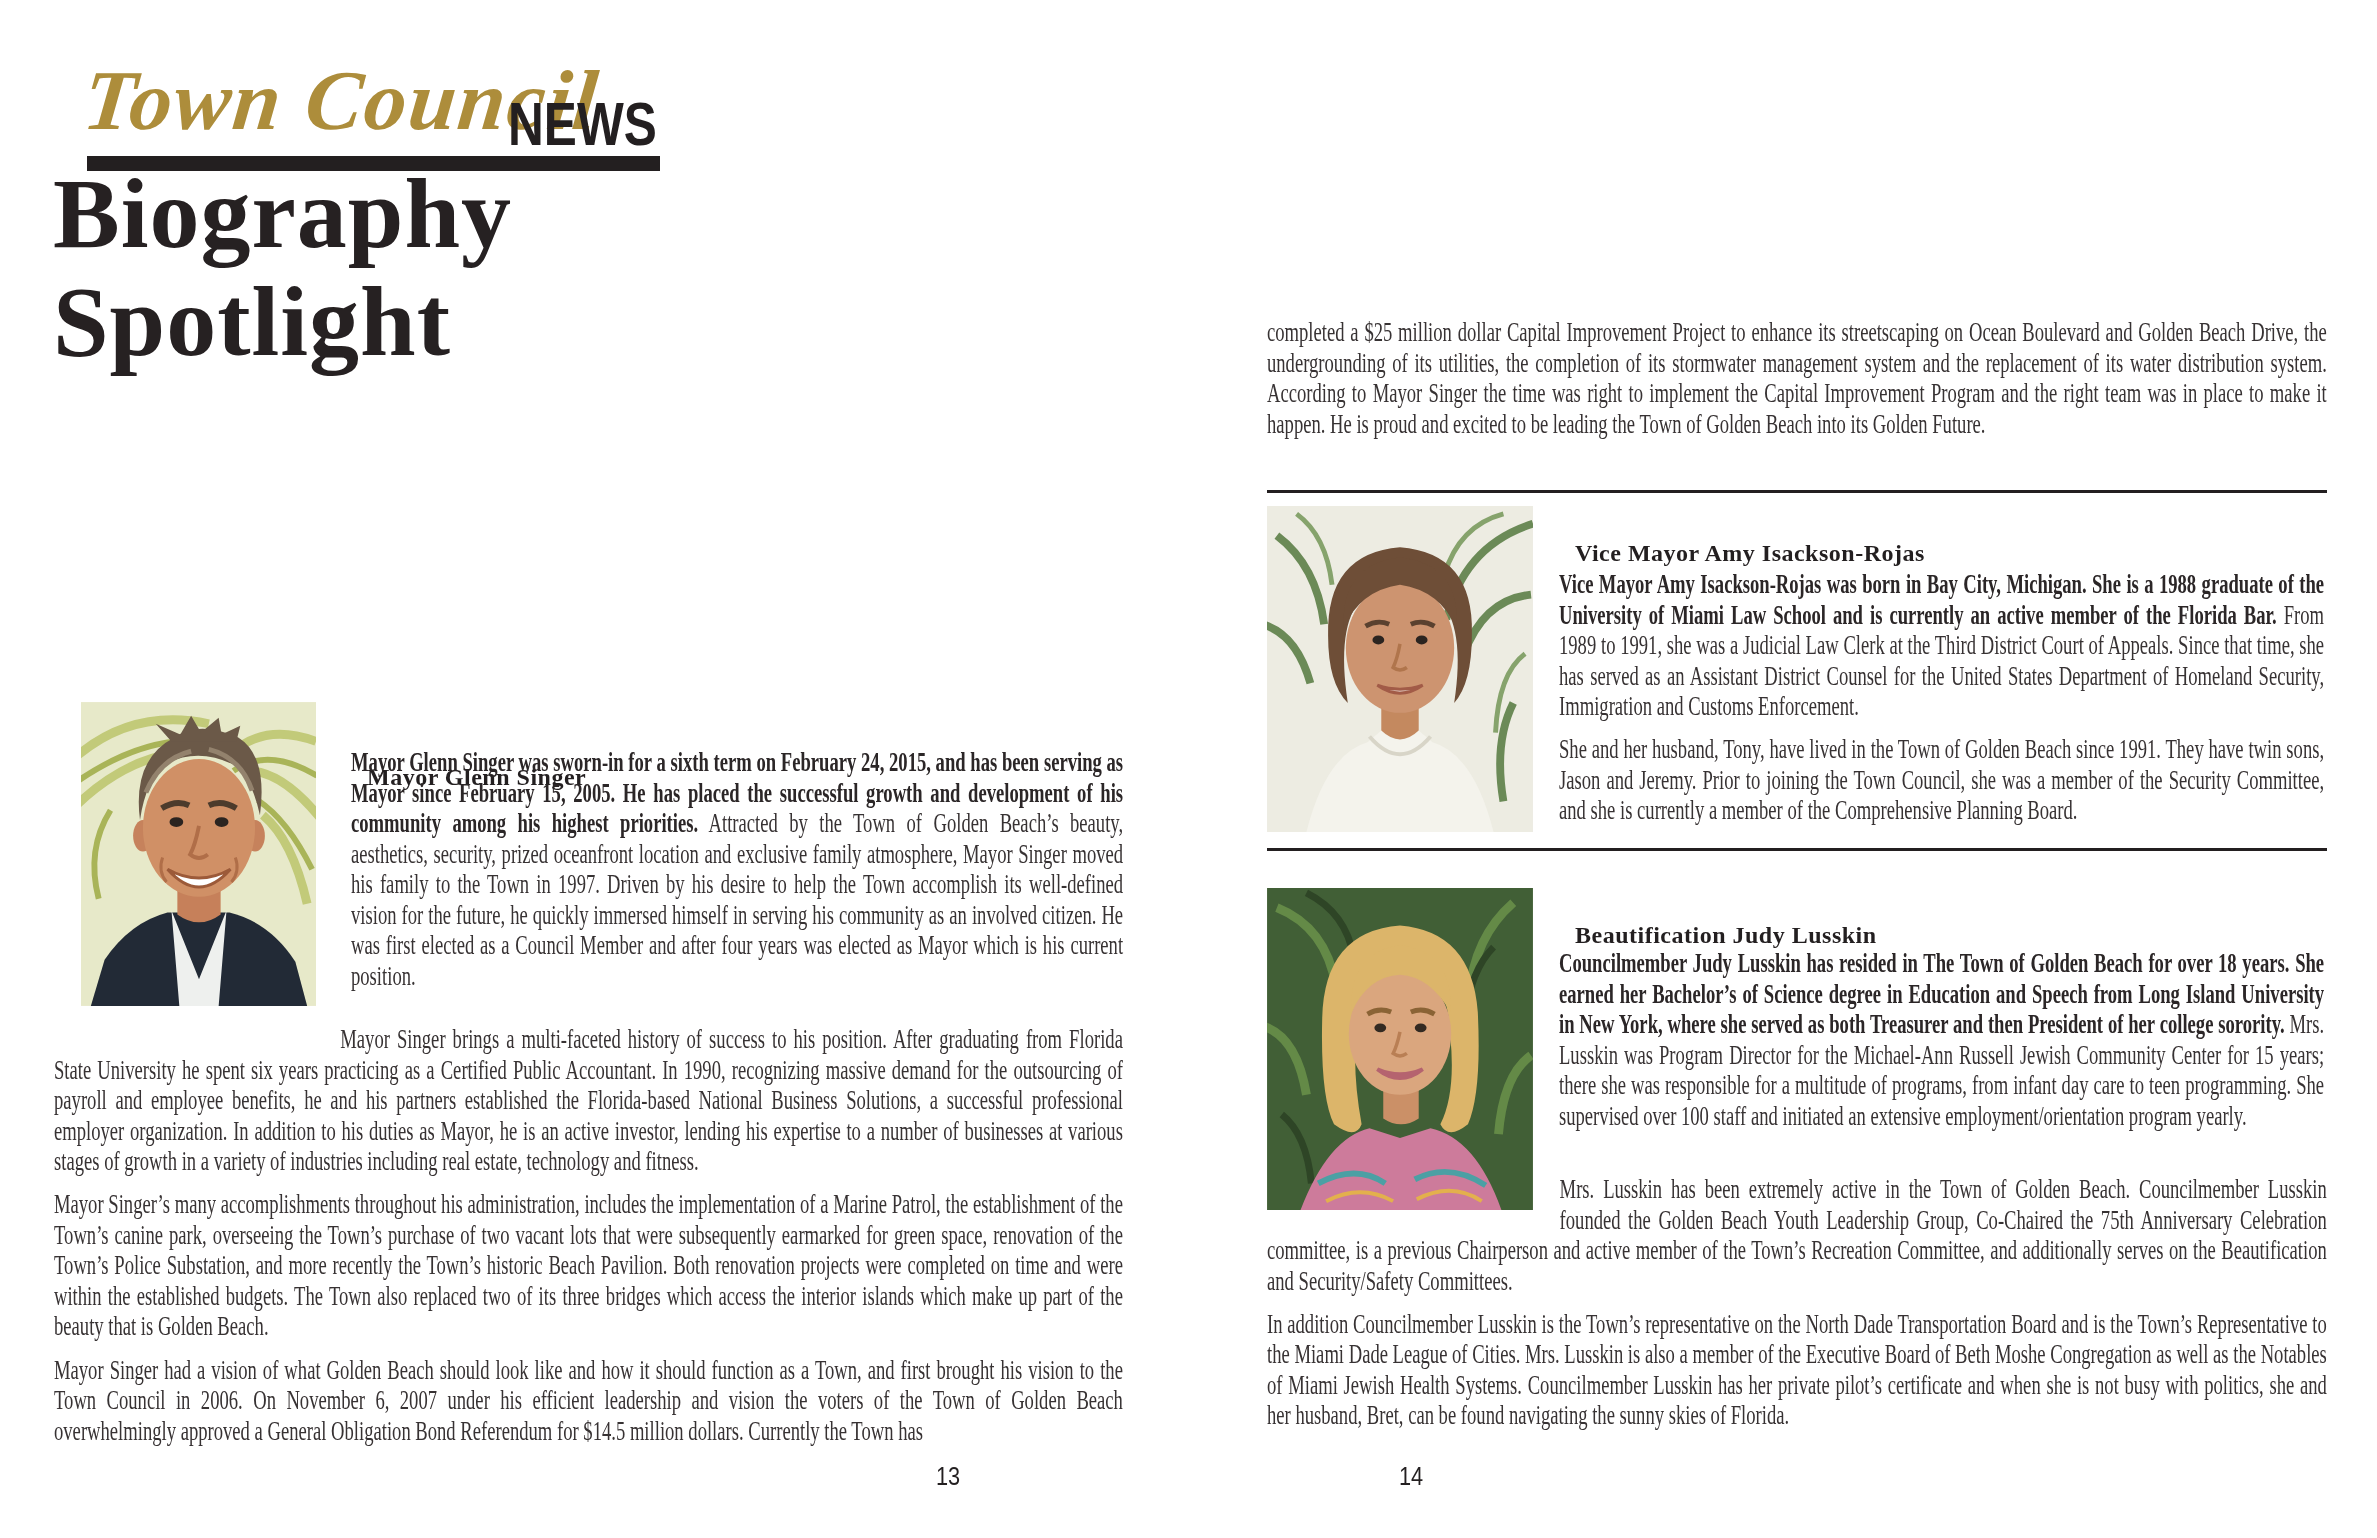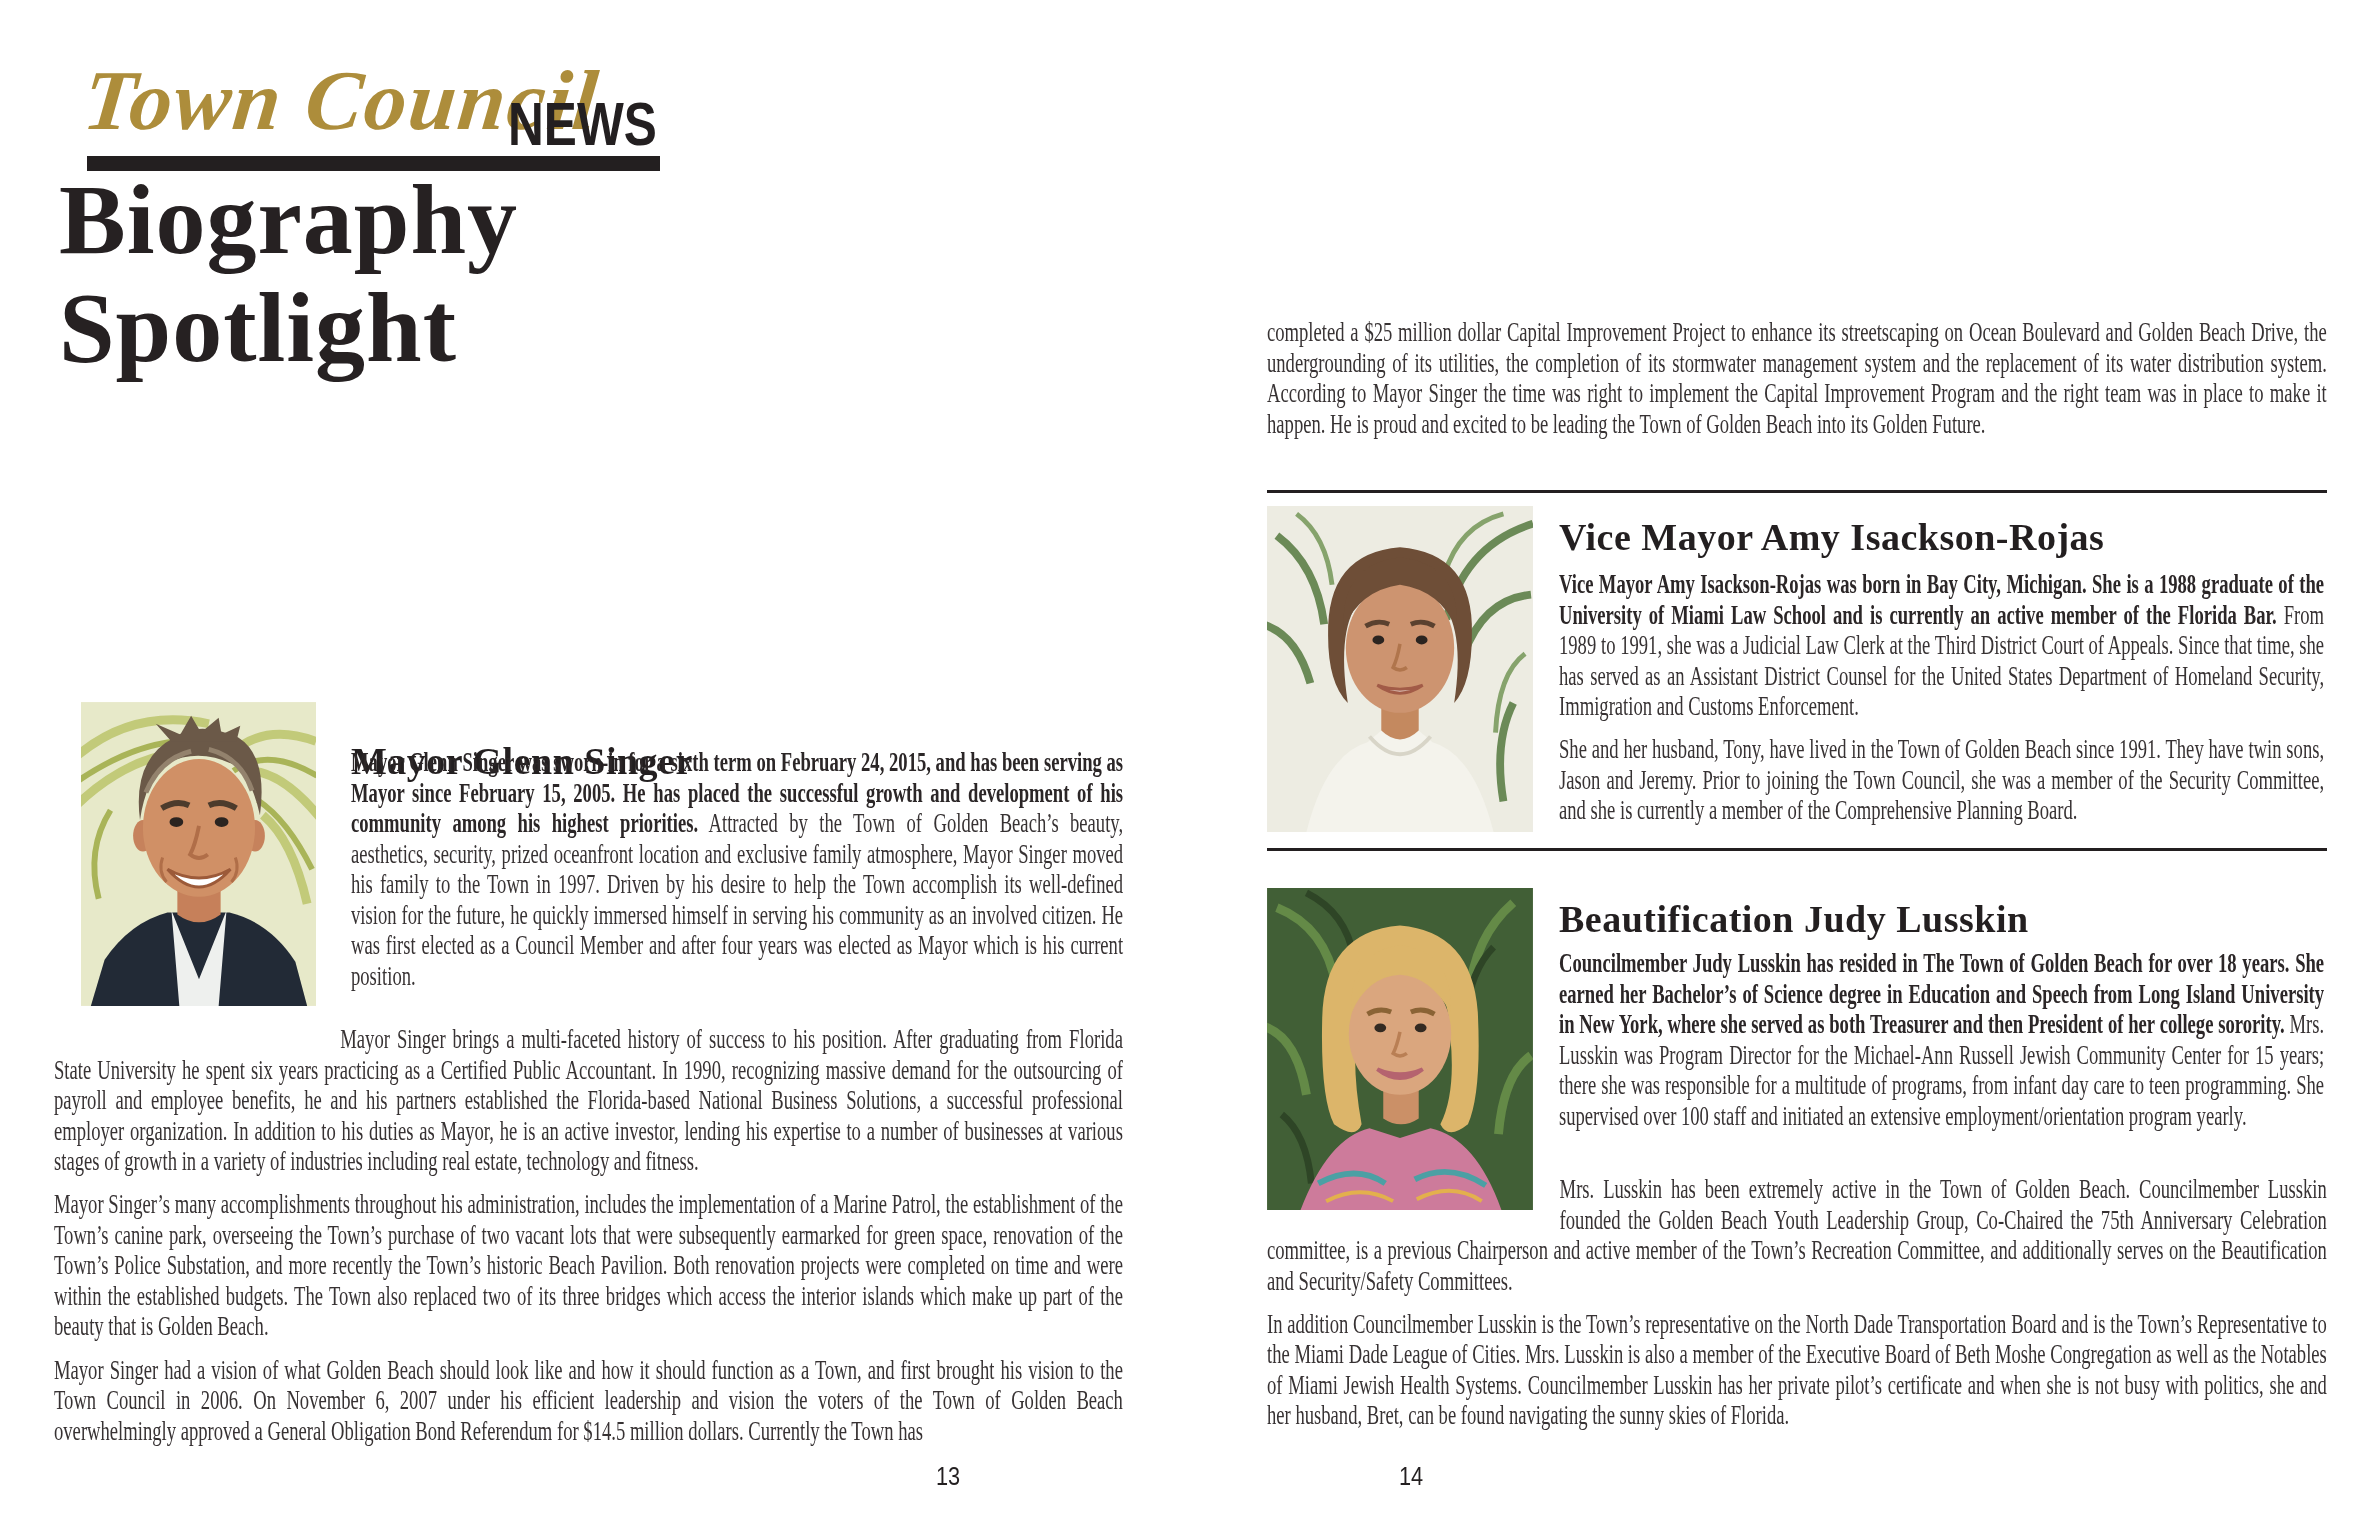--- a/index.html
+++ b/index.html
@@ -21,7 +21,7 @@
   .masthead-rule { position:absolute; left:87px; top:156px; width:573px; height:14.8px; background:#231f20; }
   
   .page-title {
-    position:absolute; left:51px; top:158px; margin:8px; font-size:100px; line-height:108px;
+    position:absolute; left:51px; top:158px; margin:2px; font-size:100px; line-height:108px;
     font-weight:bold; color:#262122; letter-spacing:1px;
   }
   

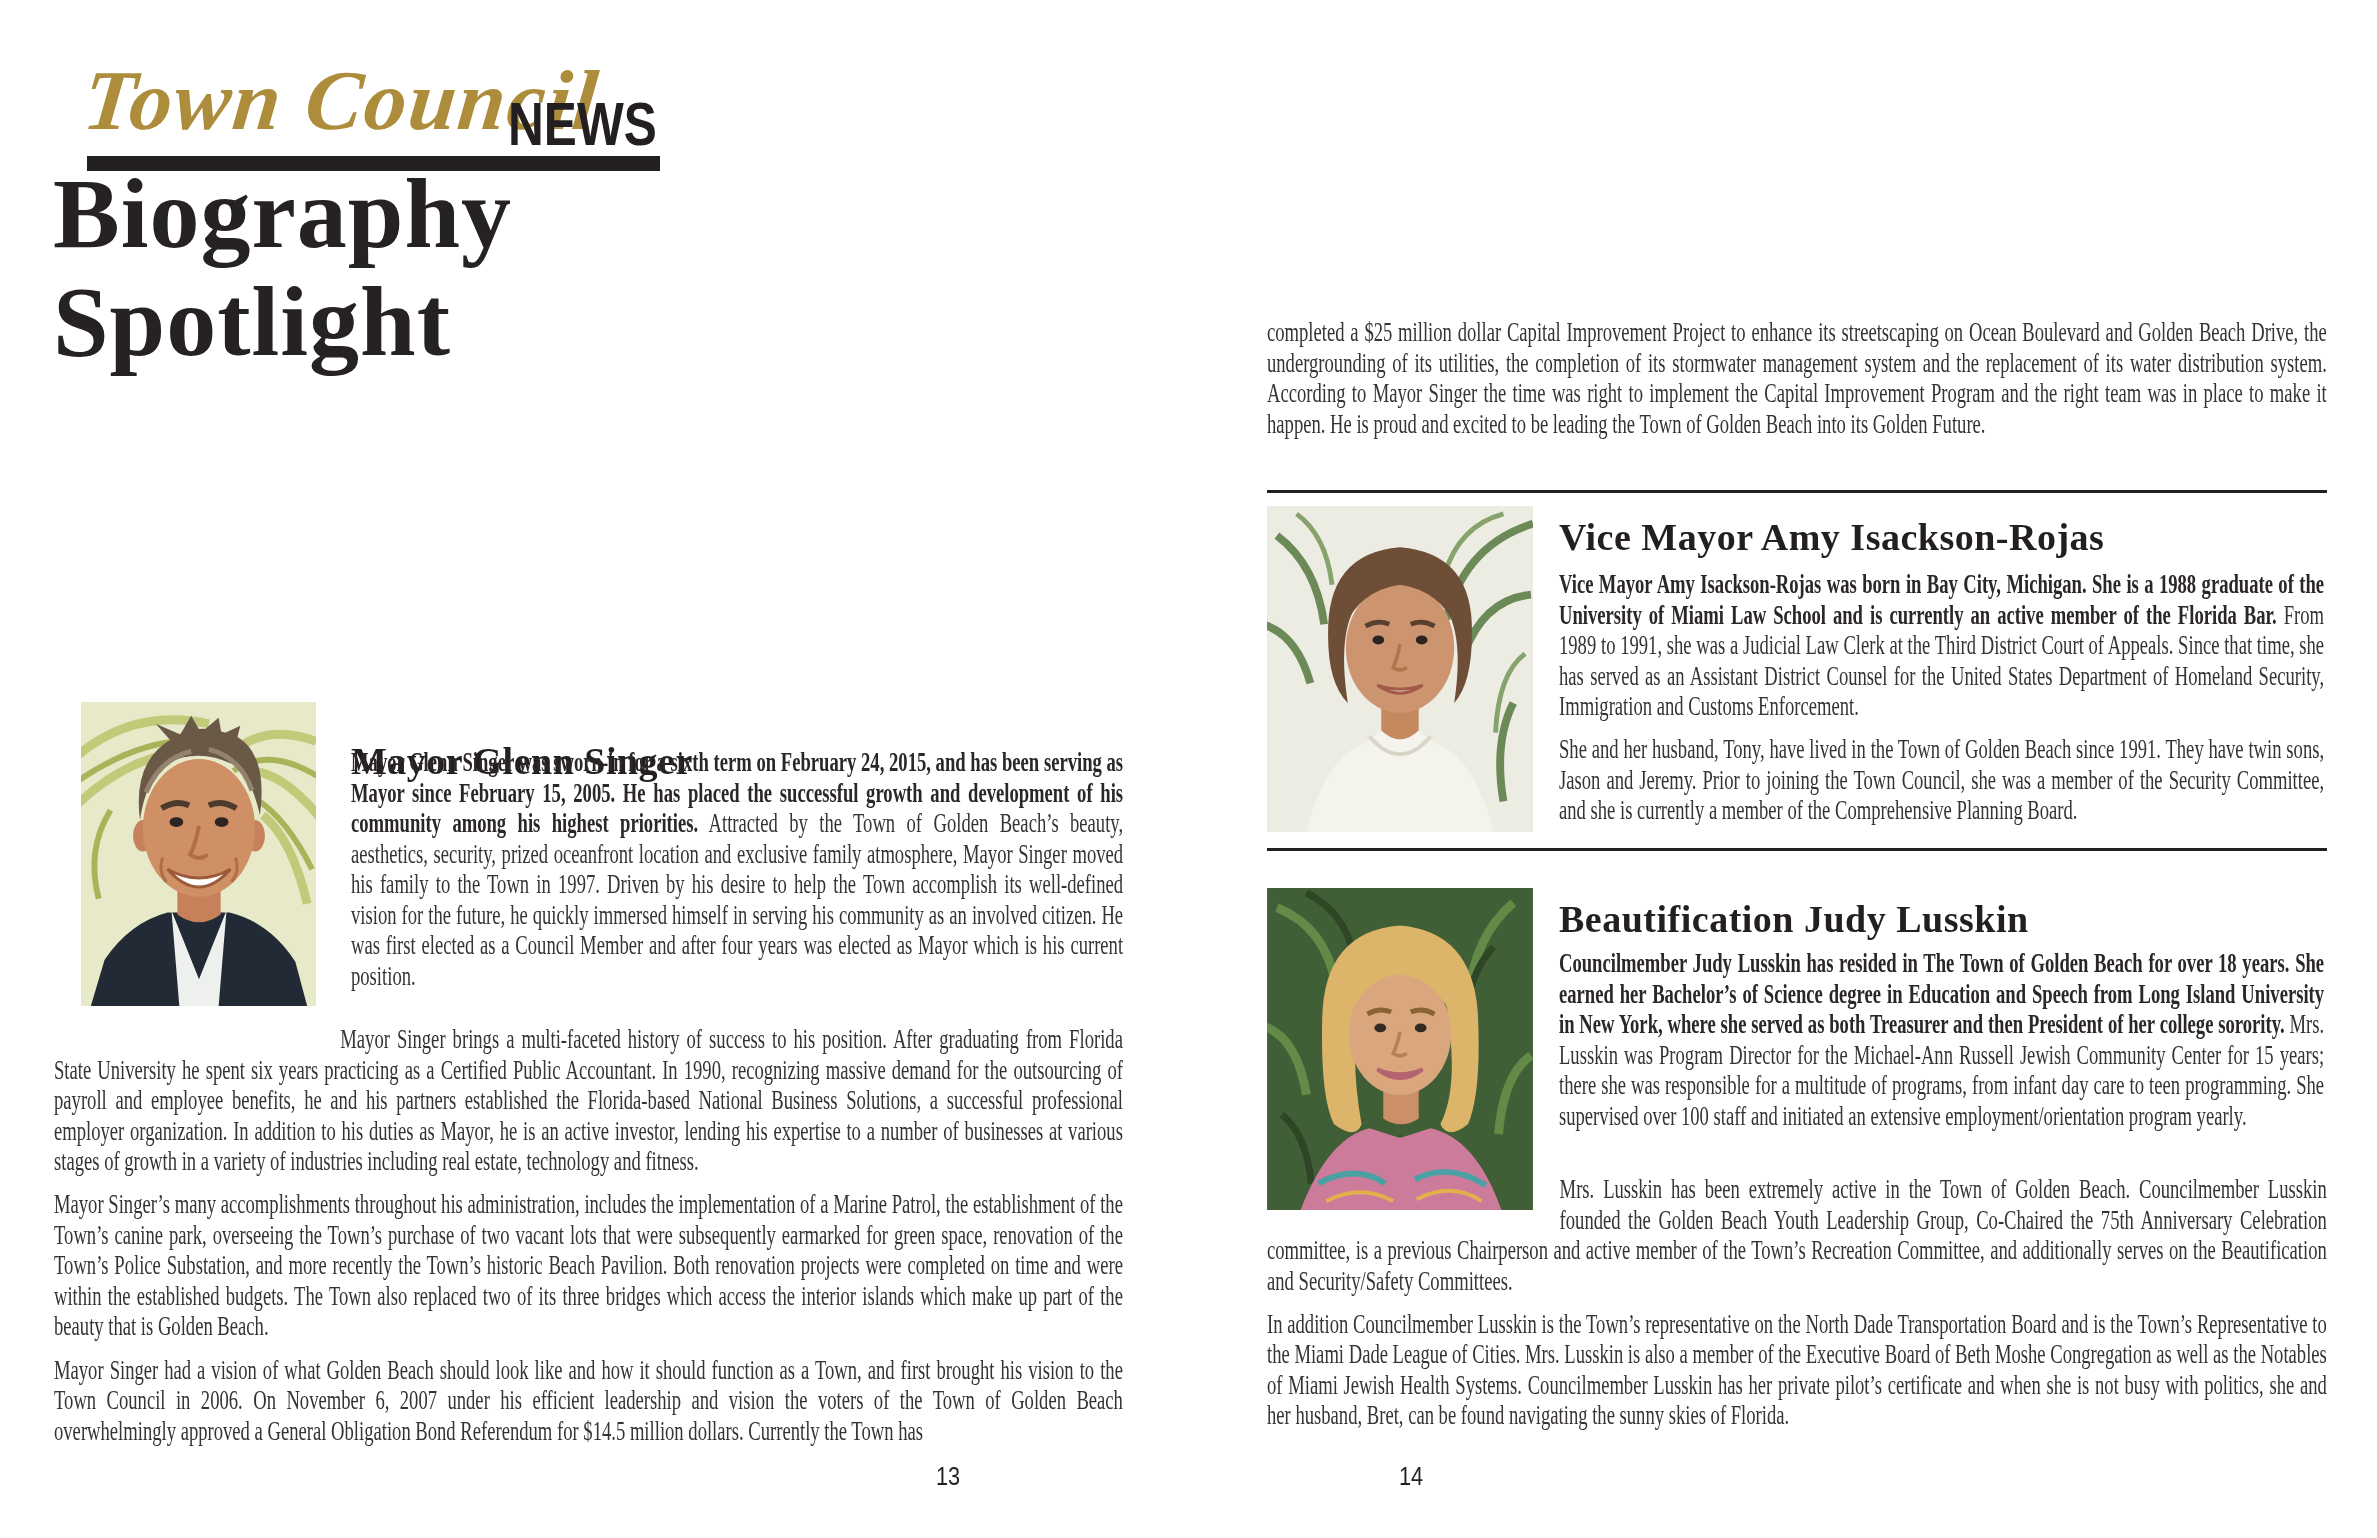--- a/index.html
+++ b/index.html
@@ -25,7 +25,7 @@
     font-weight:bold; color:#262122; letter-spacing:1px;
   }
   
-  .sec-heading { position:absolute; margin:0; font-size:38px; line-height:39px; font-weight:bold; color:#231f20; letter-spacing:0.5px; white-space:nowrap; }
+  .sec-heading { position:absolute; margin:16px; font-size:24px; line-height:39px; font-weight:bold; color:#231f20; letter-spacing:0.5px; white-space:nowrap; }
   
   .cond {
     position:absolute; transform:scaleX(0.70); transform-origin:0 0;

